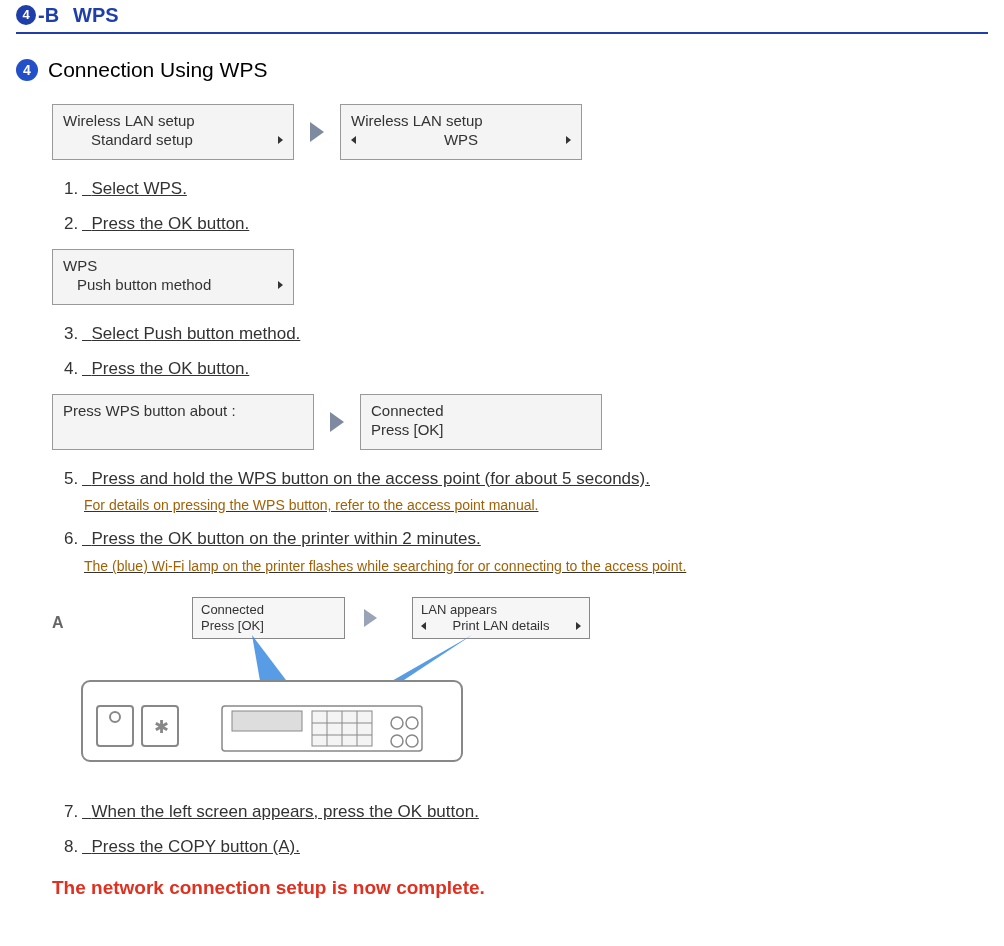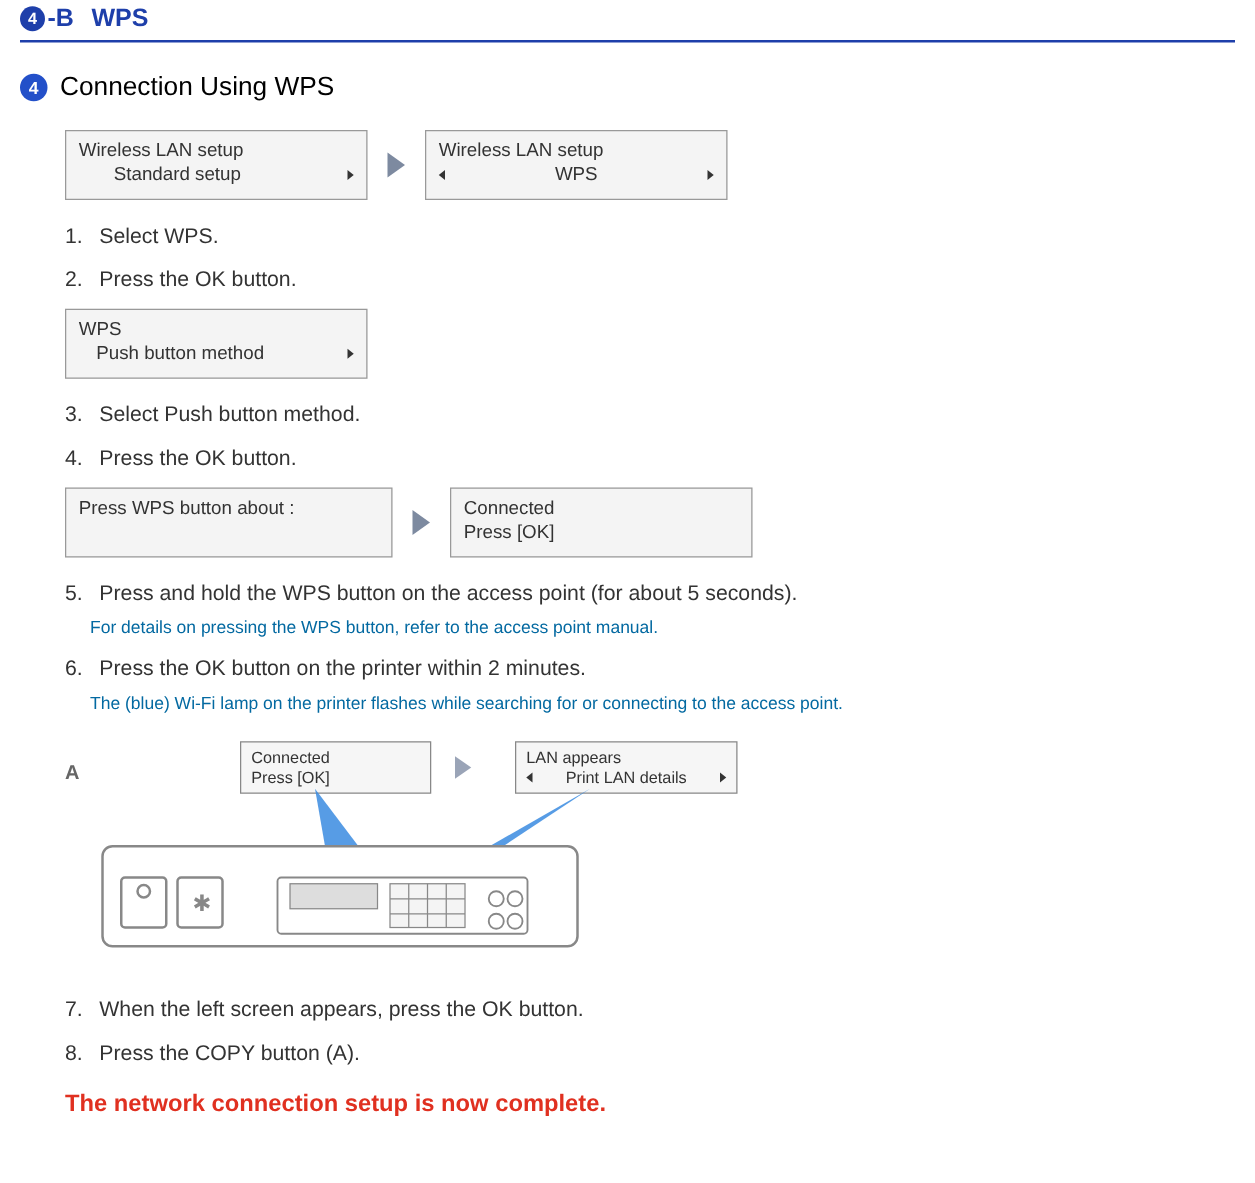--- a/index.html
+++ b/index.html
@@ -118,7 +118,8 @@
   ol.steps {
     list-style: none;
     padding-left: 0;
-    margin: 0;
+    margin: 12px;
+    text-decoration: underline;
   }
   ol.steps > li {
     display: block;

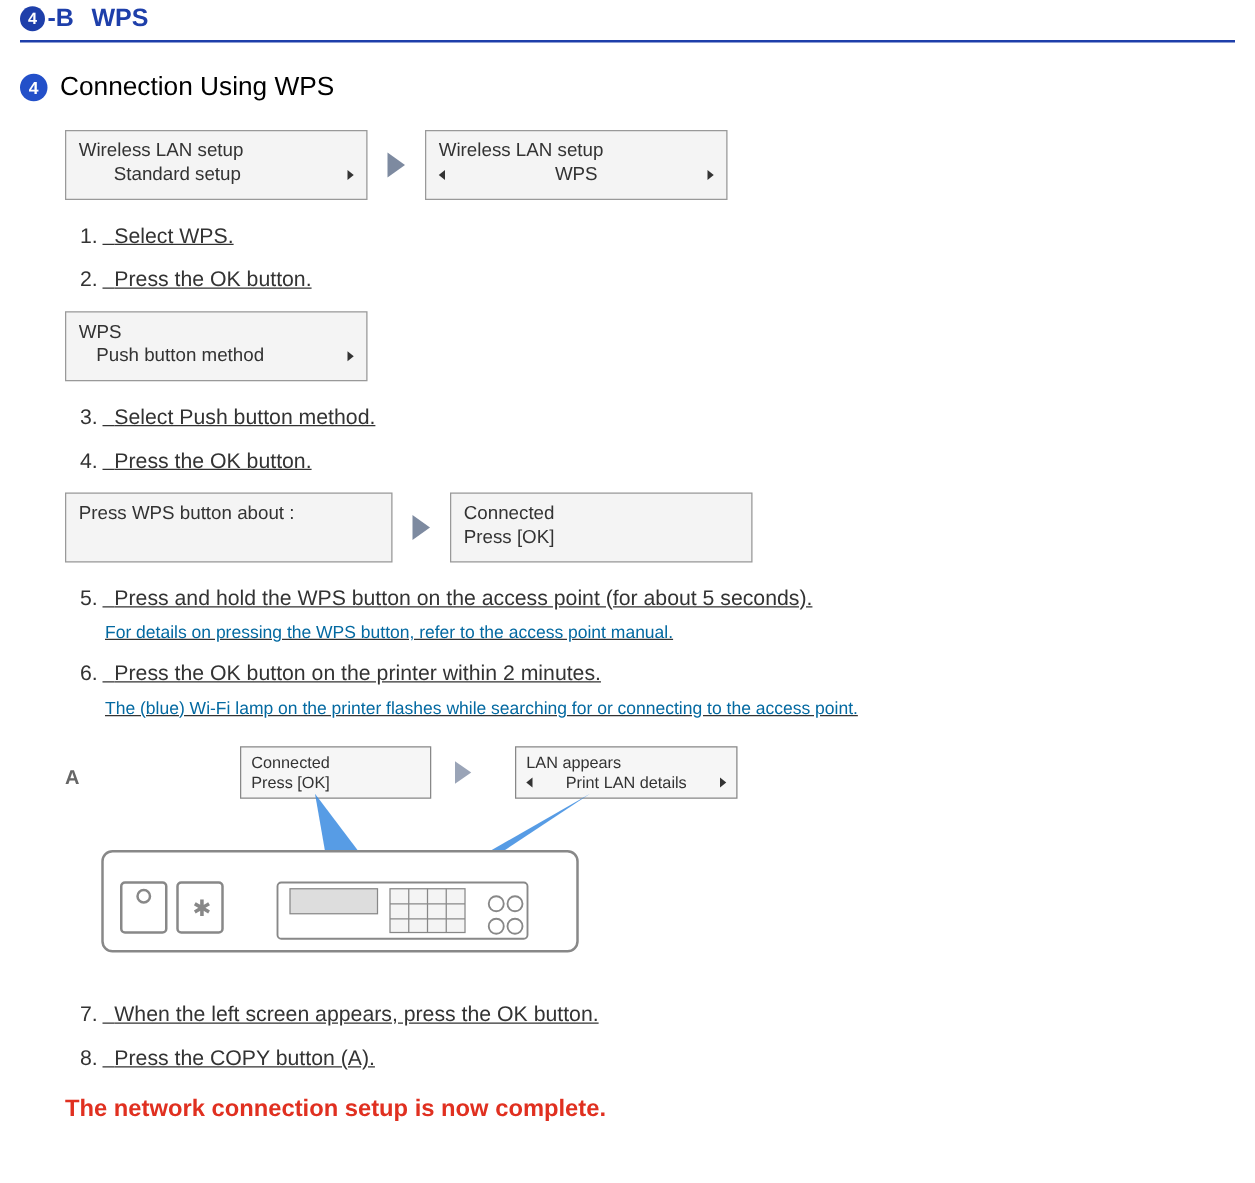--- a/index.html
+++ b/index.html
@@ -133,7 +133,7 @@
   }
   .fine {
     font-size: 14px;
-    color: #0369a1;
+    color: #a16207;
     margin-top: 4px;
     padding-left: 20px;
   }

